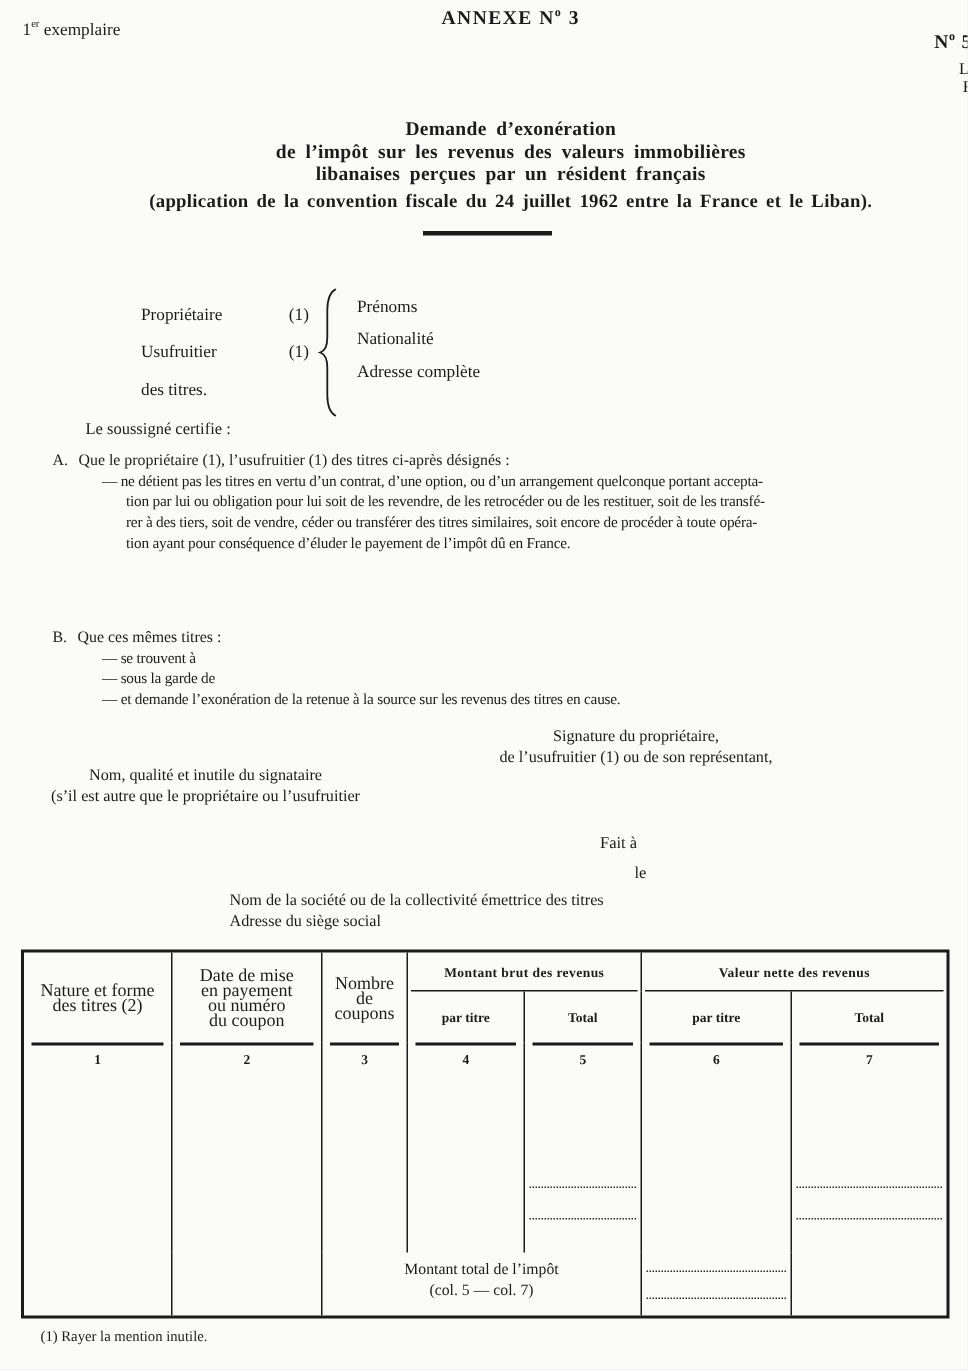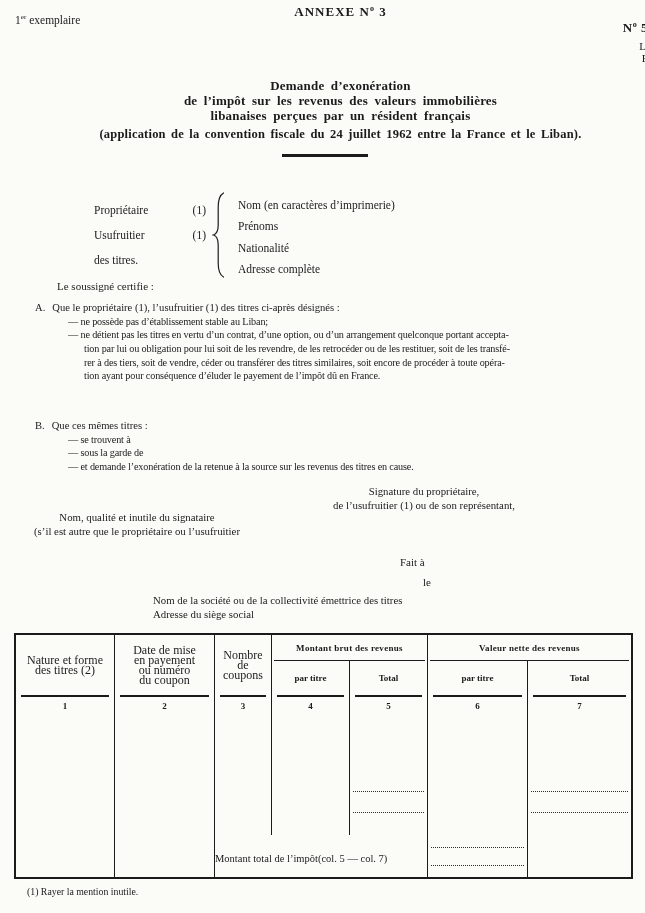--- a/index.html
+++ b/index.html
@@ -142,7 +142,6 @@
       </svg>
     </div>
     <div class="id-right">
-      <div>Nom (en caractères d’imprimerie)</div>
       <div>Prénoms</div>
       <div>Nationalité</div>
       <div>Adresse complète</div>

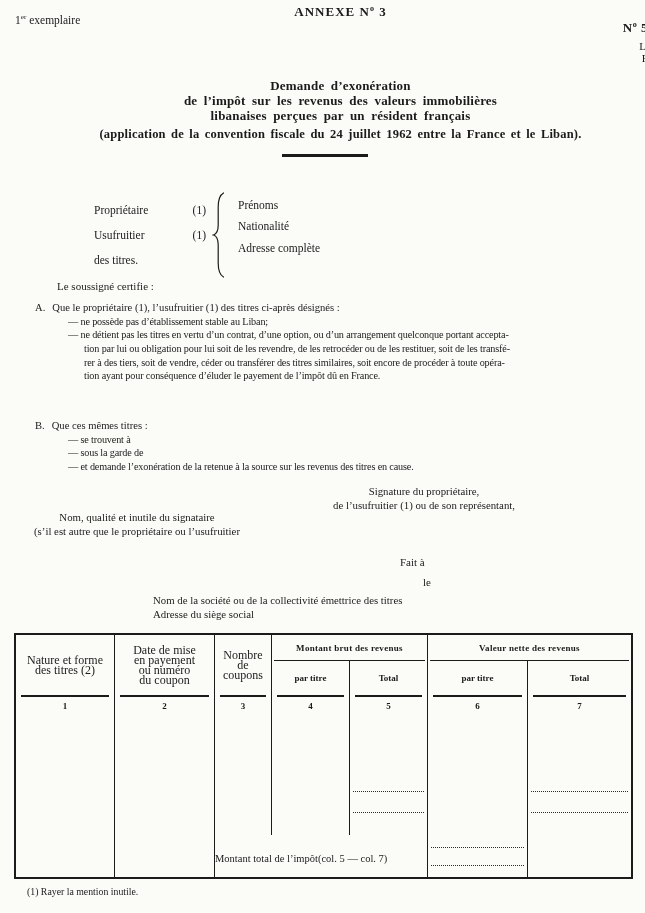--- a/index.html
+++ b/index.html
@@ -154,7 +154,6 @@
     <div class="sec-head">
       <span class="sec-label">A.</span><span>Que le propriétaire (1), l’usufruitier (1) des titres ci-après désignés :</span>
     </div>
-    <div class="sec-item">— ne possède pas d’établissement stable au Liban;</div>
     <div class="sec-item">— ne détient pas les titres en vertu d’un contrat, d’une option, ou d’un arrangement quelconque portant accepta-
 tion par lui ou obligation pour lui soit de les revendre, de les retrocéder ou de les restituer, soit de les transfé-
 rer à des tiers, soit de vendre, céder ou transférer des titres similaires, soit encore de procéder à toute opéra-

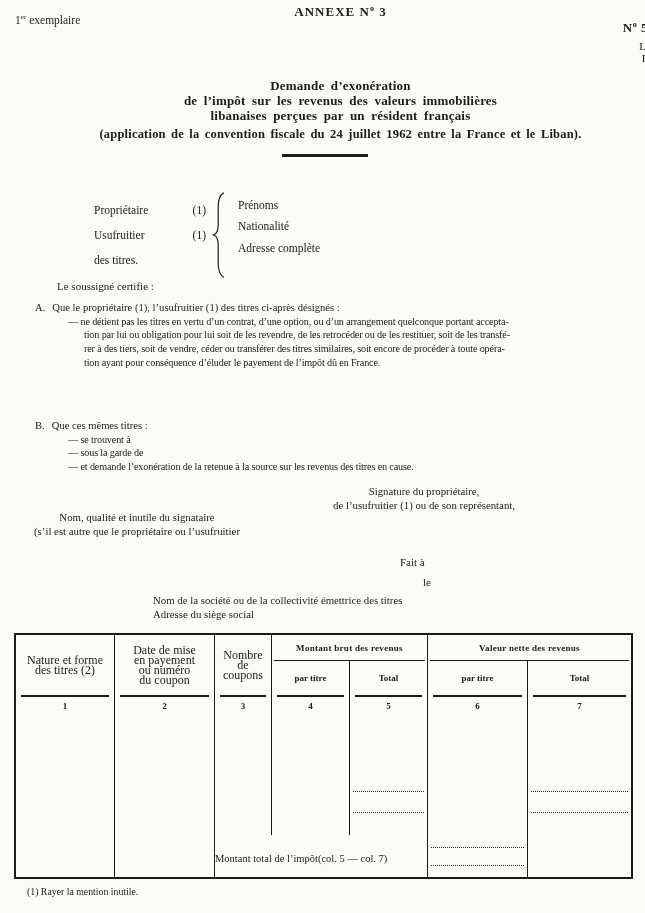--- a/index.html
+++ b/index.html
@@ -92,7 +92,7 @@
   .dot{height:0;border-bottom:1.5px dotted #2a2a2a;margin:0 3px;}
   .dot + .dot{margin-top:20px;}
   .tot{grid-row:5;}
-  .tot-merged{grid-area:5/3/6/6;display:flex;flex-direction:row;align-items:center;
+  .tot-merged{grid-area:5/3/6/6;display:flex;flex-direction:column;align-items:center;
     justify-content:flex-start;padding-top:5px;font-size:10.5px;line-height:14px;text-align:center;}
   .tot-dots{grid-area:5/6/6/7;display:flex;flex-direction:column;justify-content:flex-start;padding-top:12px;}
   .tot-dots .dot + .dot{margin-top:17px;}

